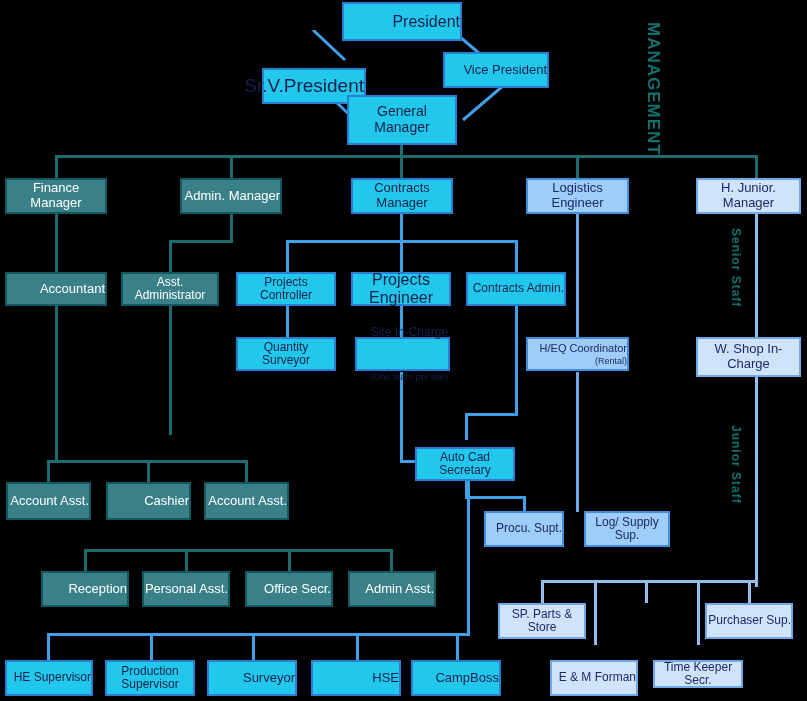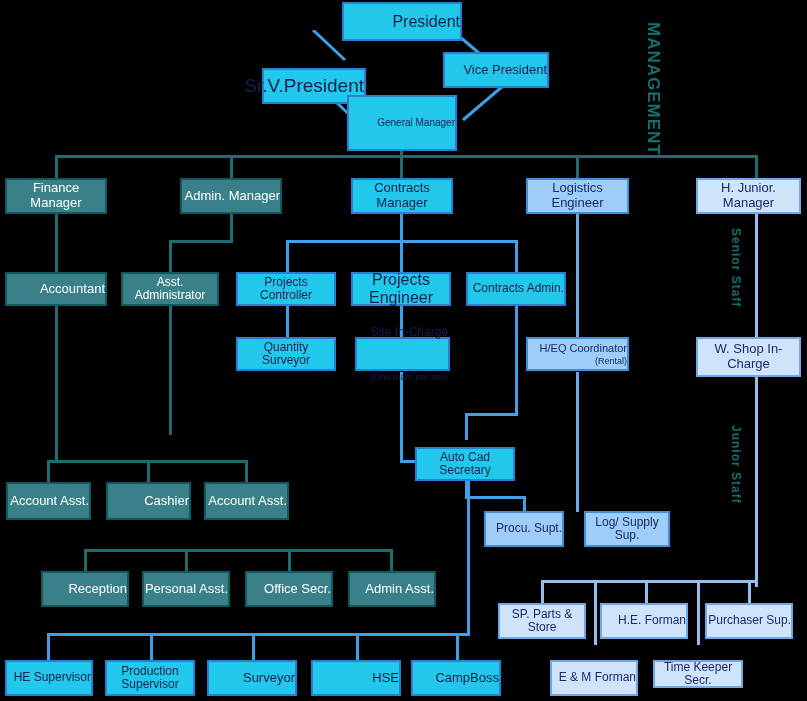--- a/index.html
+++ b/index.html
@@ -152,7 +152,7 @@
   <div class="node v-cyan" style="left:443px; top:52px; width:106px; height:36px; font-size:13px;">
     <span class="ttl">Vice President</span>
   </div>
-  <div class="node v-cyan" style="left:347px; top:95px; width:110px; height:56px; font-size:10px;">
+  <div class="node v-cyan" style="left:347px; top:95px; width:110px; height:50px; font-size:14px;">
     <span class="ttl">General Manager</span>
   </div>
 

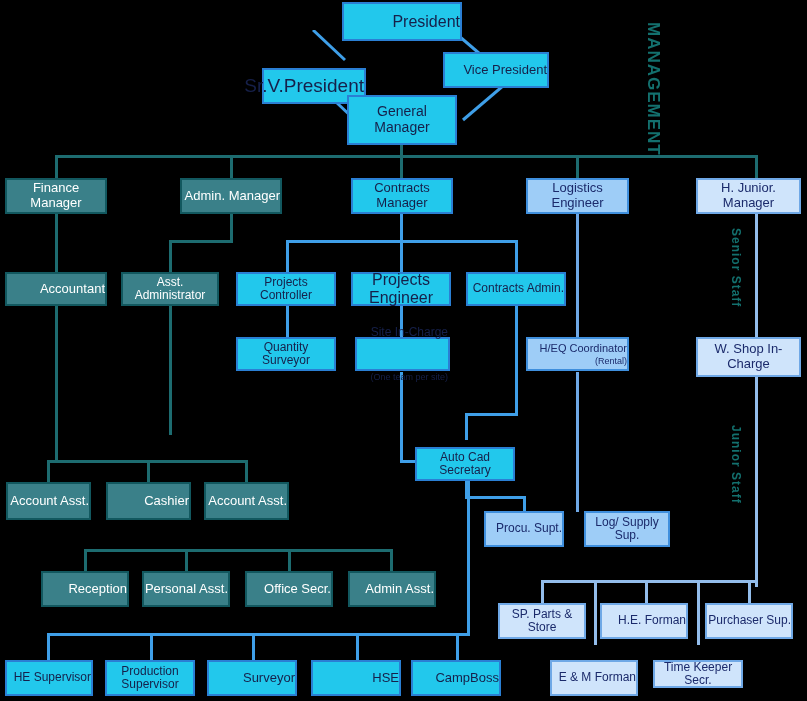--- a/index.html
+++ b/index.html
@@ -240,9 +240,6 @@
   <div class="node v-pale" style="left:498px; top:603px; width:88px; height:36px; font-size:12px;">
     <span class="ttl">SP. Parts &amp; Store</span>
   </div>
-  <div class="node v-pale" style="left:600px; top:603px; width:88px; height:36px; font-size:12px;">
-    <span class="ttl">H.E. Forman</span>
-  </div>
   <div class="node v-pale" style="left:705px; top:603px; width:88px; height:36px; font-size:12px;">
     <span class="ttl">Purchaser Sup.</span>
   </div>

